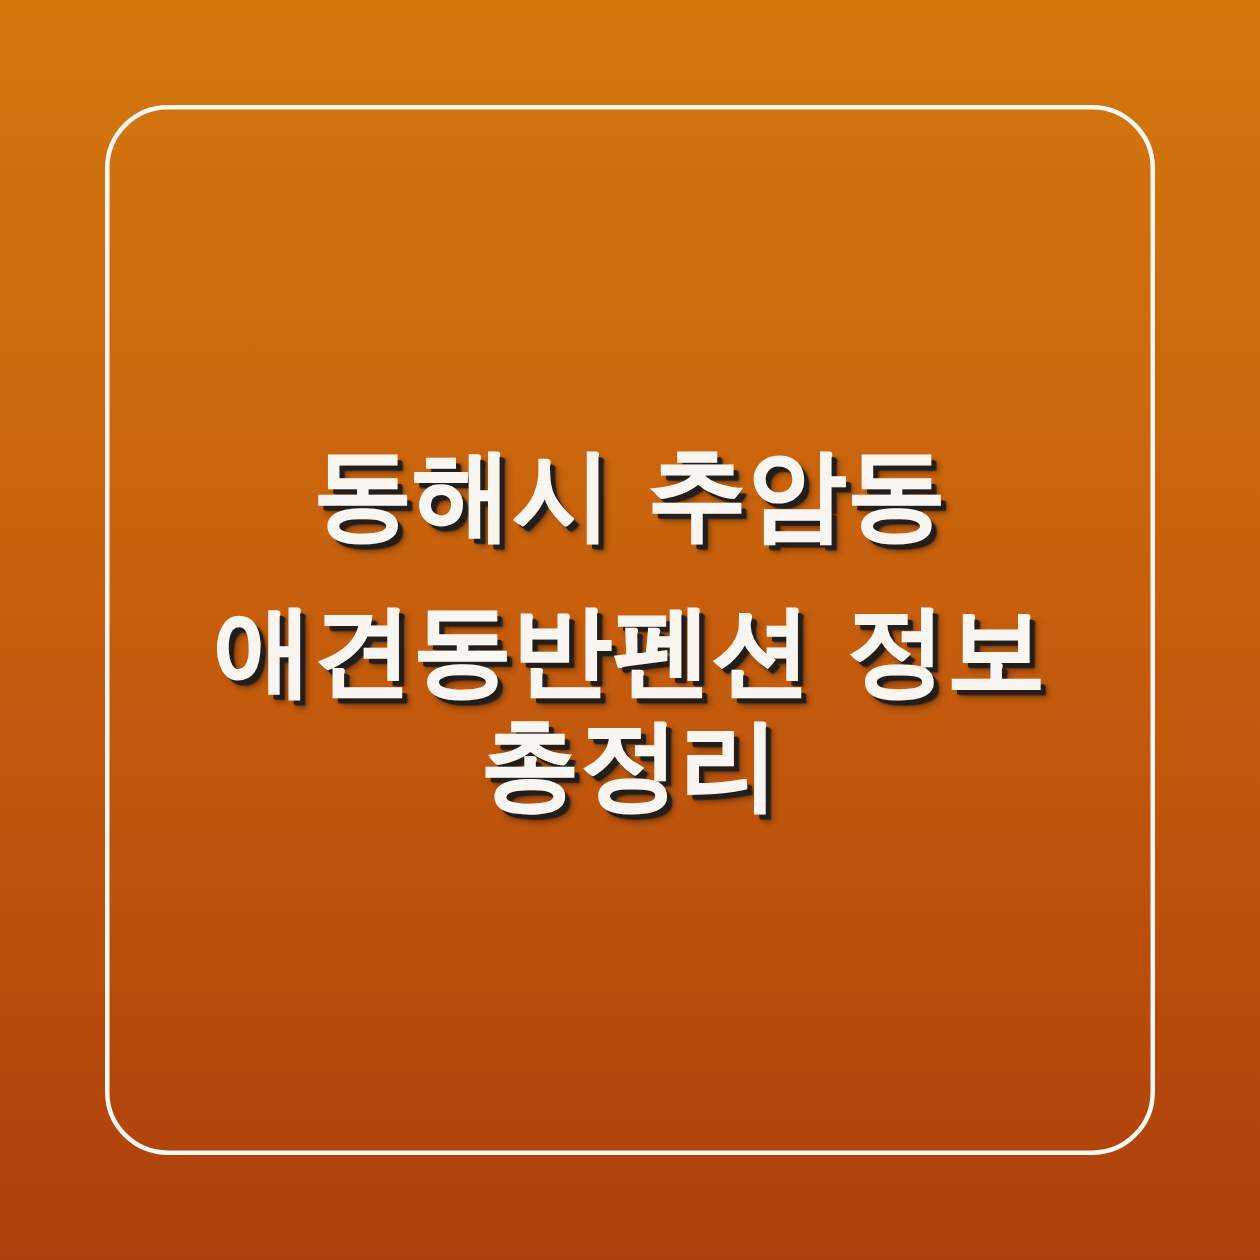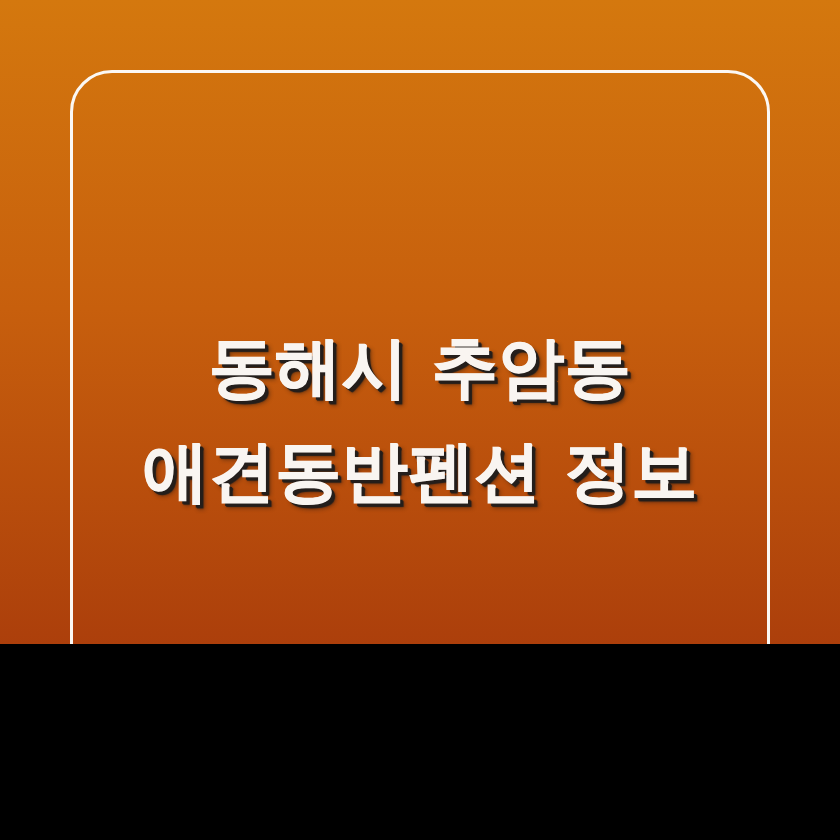--- a/index.html
+++ b/index.html
@@ -65,7 +65,7 @@
 </head>
 <body>
 
-<div id="card" style="width: 840px; height: 644px; background: linear-gradient(rgb(212, 120, 14) 0%, rgb(199, 95, 13) 48%, rgb(172, 63, 11) 100%);">
+<div id="card" style="width: 840px; height: 840px; background: linear-gradient(rgb(212, 120, 14) 0%, rgb(199, 95, 13) 48%, rgb(172, 63, 11) 100%);">
 
   <div id="frame" style="border: 3px solid rgb(251, 248, 244); border-radius: 42px;"></div>
 

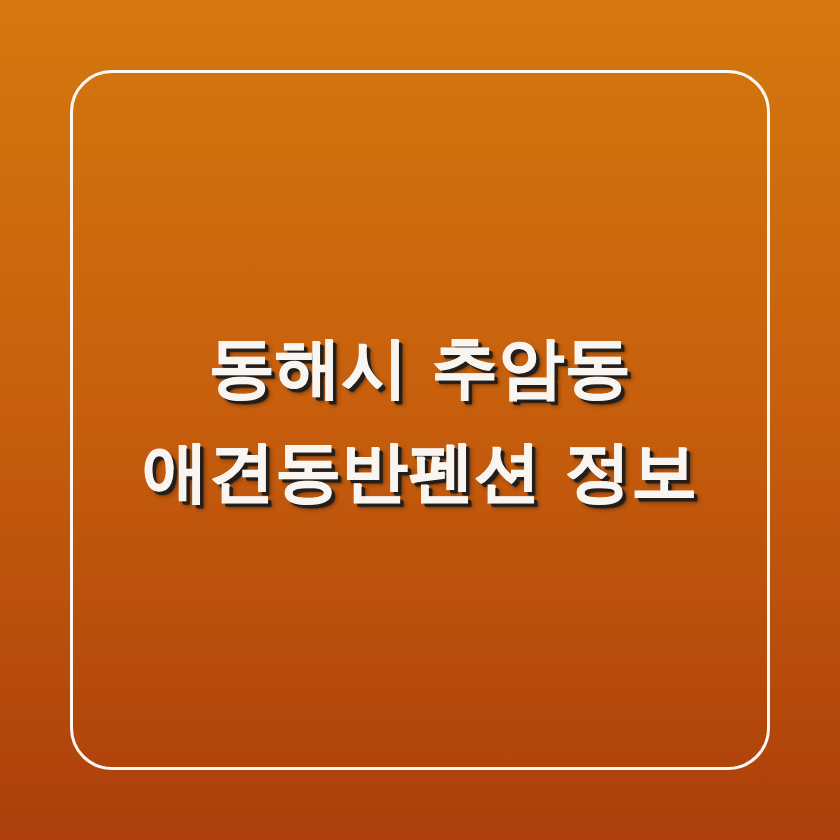--- a/index.html
+++ b/index.html
@@ -72,6 +72,7 @@
   <div id="headline">
     <span class="hl-line" style="color: rgb(249, 245, 241); -webkit-text-stroke: 1px rgb(249, 245, 241); text-shadow: rgb(36, 30, 27) 3px 3px 0px, rgb(36, 30, 27) 4px 4px 1px, rgba(26, 20, 18, 0.45) 5px 5px 4px;">동해시 추암동</span>
     <span class="hl-line" style="color: rgb(249, 245, 241); -webkit-text-stroke: 1px rgb(249, 245, 241); text-shadow: rgb(36, 30, 27) 3px 3px 0px, rgb(36, 30, 27) 4px 4px 1px, rgba(26, 20, 18, 0.45) 5px 5px 4px; margin-top: 28px;">애견동반펜션 정보</span>
+    <span class="hl-line" style="color: rgb(249, 245, 241); -webkit-text-stroke: 1px rgb(249, 245, 241); text-shadow: rgb(36, 30, 27) 3px 3px 0px, rgb(36, 30, 27) 4px 4px 1px, rgba(26, 20, 18, 0.45) 5px 5px 4px;">총정리</span>
   </div>
 
 </div>

